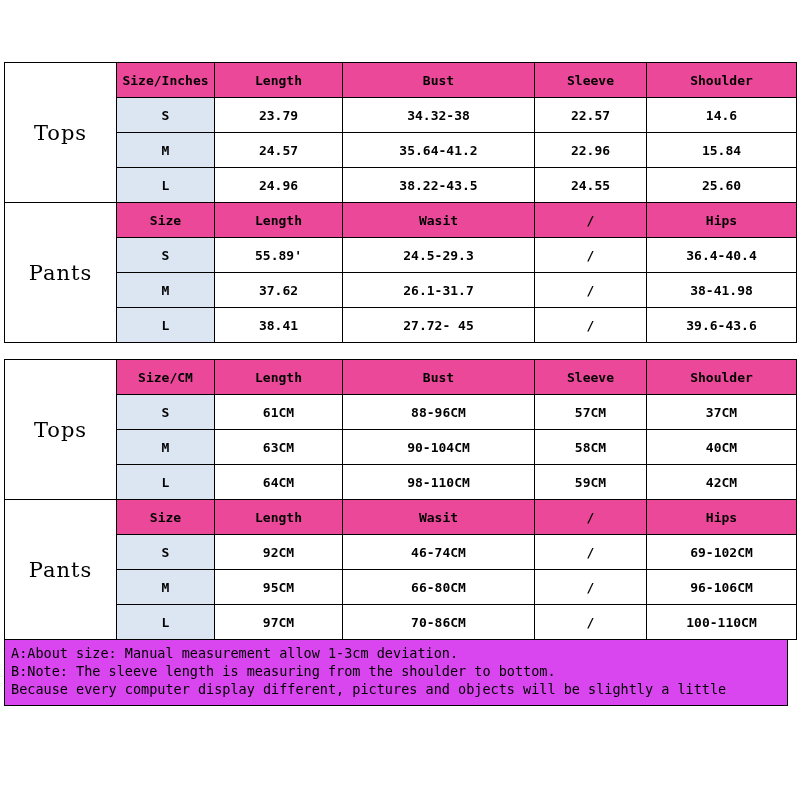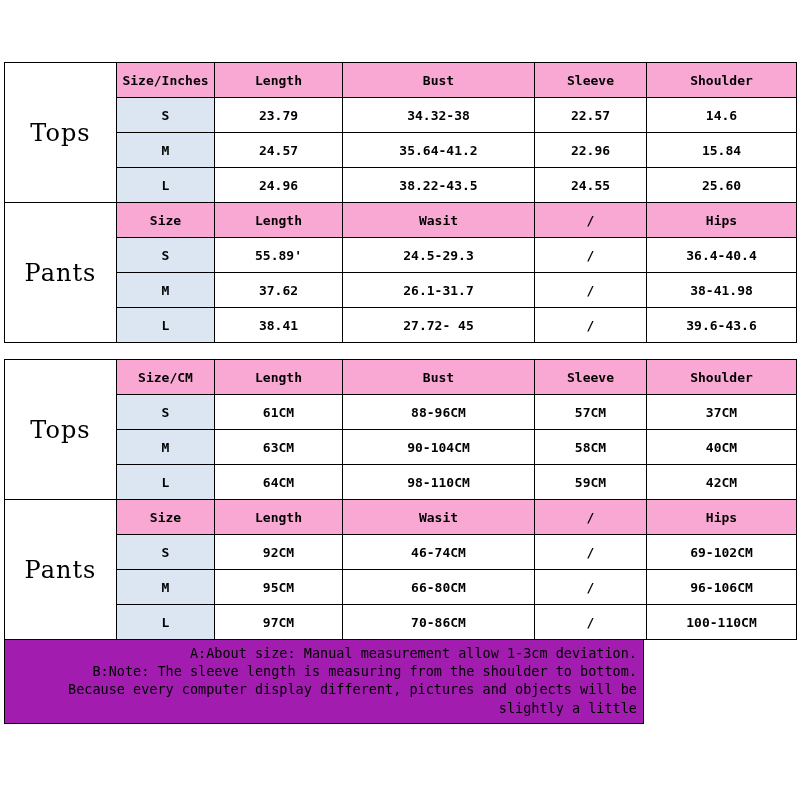--- a/index.html
+++ b/index.html
@@ -44,7 +44,7 @@
     white-space: nowrap;
   }
   table.size-table td.hdr {
-    background: #f9a8d4;
+    background: #ec4899;
     font-weight: bold;
   }
   table.size-table td.shade {

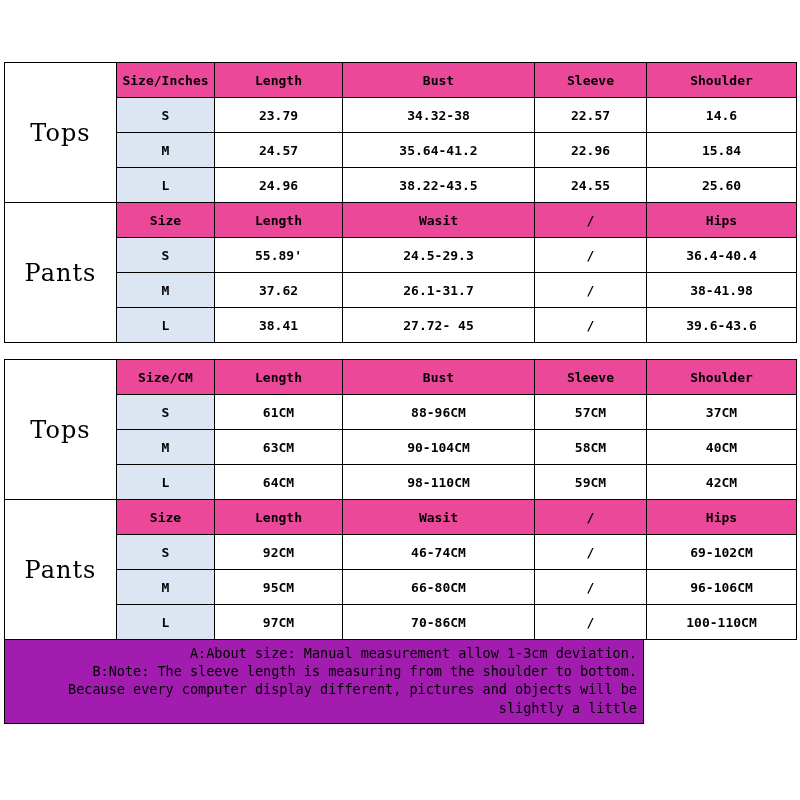--- a/index.html
+++ b/index.html
@@ -53,7 +53,7 @@
   table.size-table td.cat {
     background: #ffffff;
     font-family: "DejaVu Serif", serif;
-    font-size: 24px;
+    font-size: 21px;
     font-weight: normal;
     letter-spacing: 1px;
   }

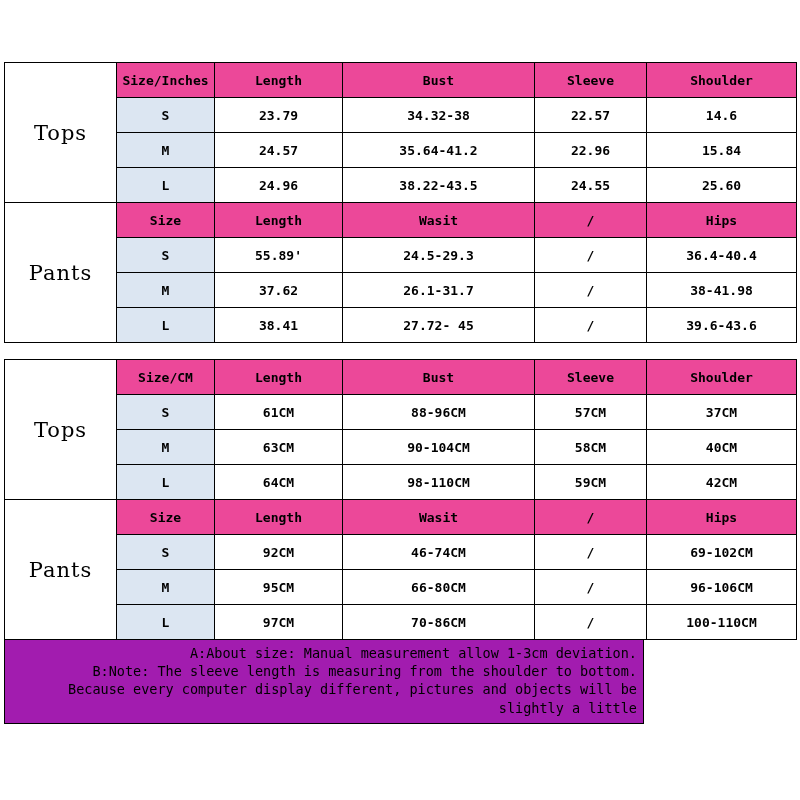--- a/index.html
+++ b/index.html
@@ -64,13 +64,12 @@
   .notes {
     position: absolute;
     left: 4px;
-    width: 640px;
+    width: 784px;
     border: 1px solid #000;
     border-top: none;
     box-sizing: border-box;
     padding: 4px 6px 6px 6px;
-    background: #a21caf;
-    text-align: right;
+    background: #d946ef;
   }
   .notes p {
     margin: 0;

